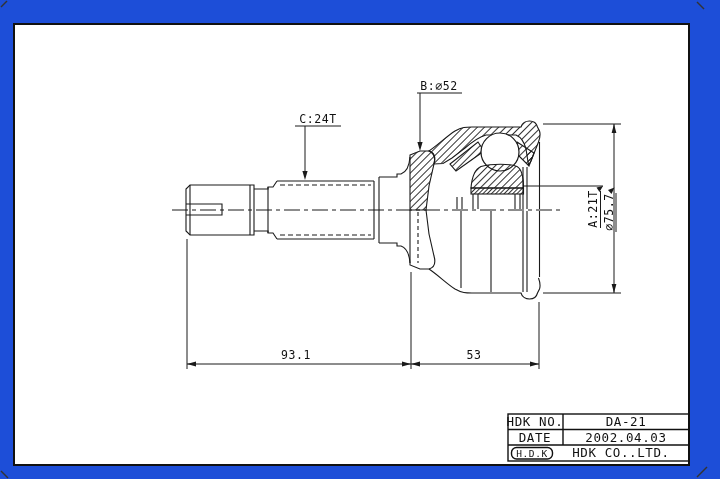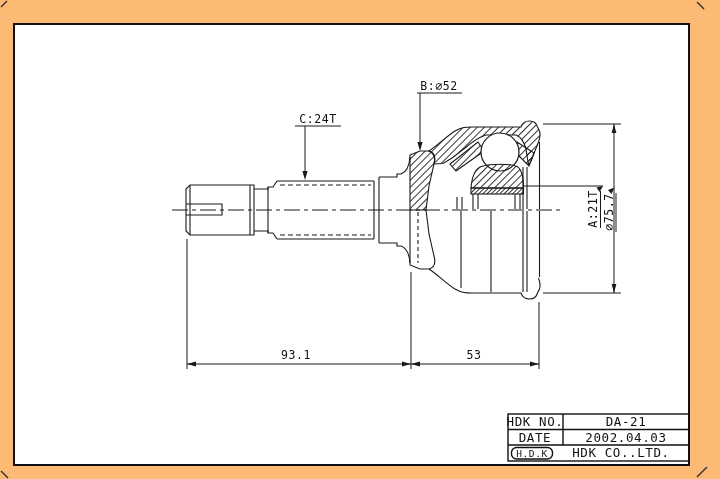--- a/index.html
+++ b/index.html
@@ -3,7 +3,7 @@
 <meta charset="utf-8">
 <style>
   html,body{margin:0;padding:0;background:#ffffff;}
-  .page{position:relative;width:720px;height:479px;background:#fdba74;overflow:hidden;
+  .page{position:relative;width:720px;height:479px;background:#1d4ed8;overflow:hidden;
         font-family:"DejaVu Sans Mono", monospace;}
   svg text{fill:#111;}
   .cad{letter-spacing:0.6px;}

